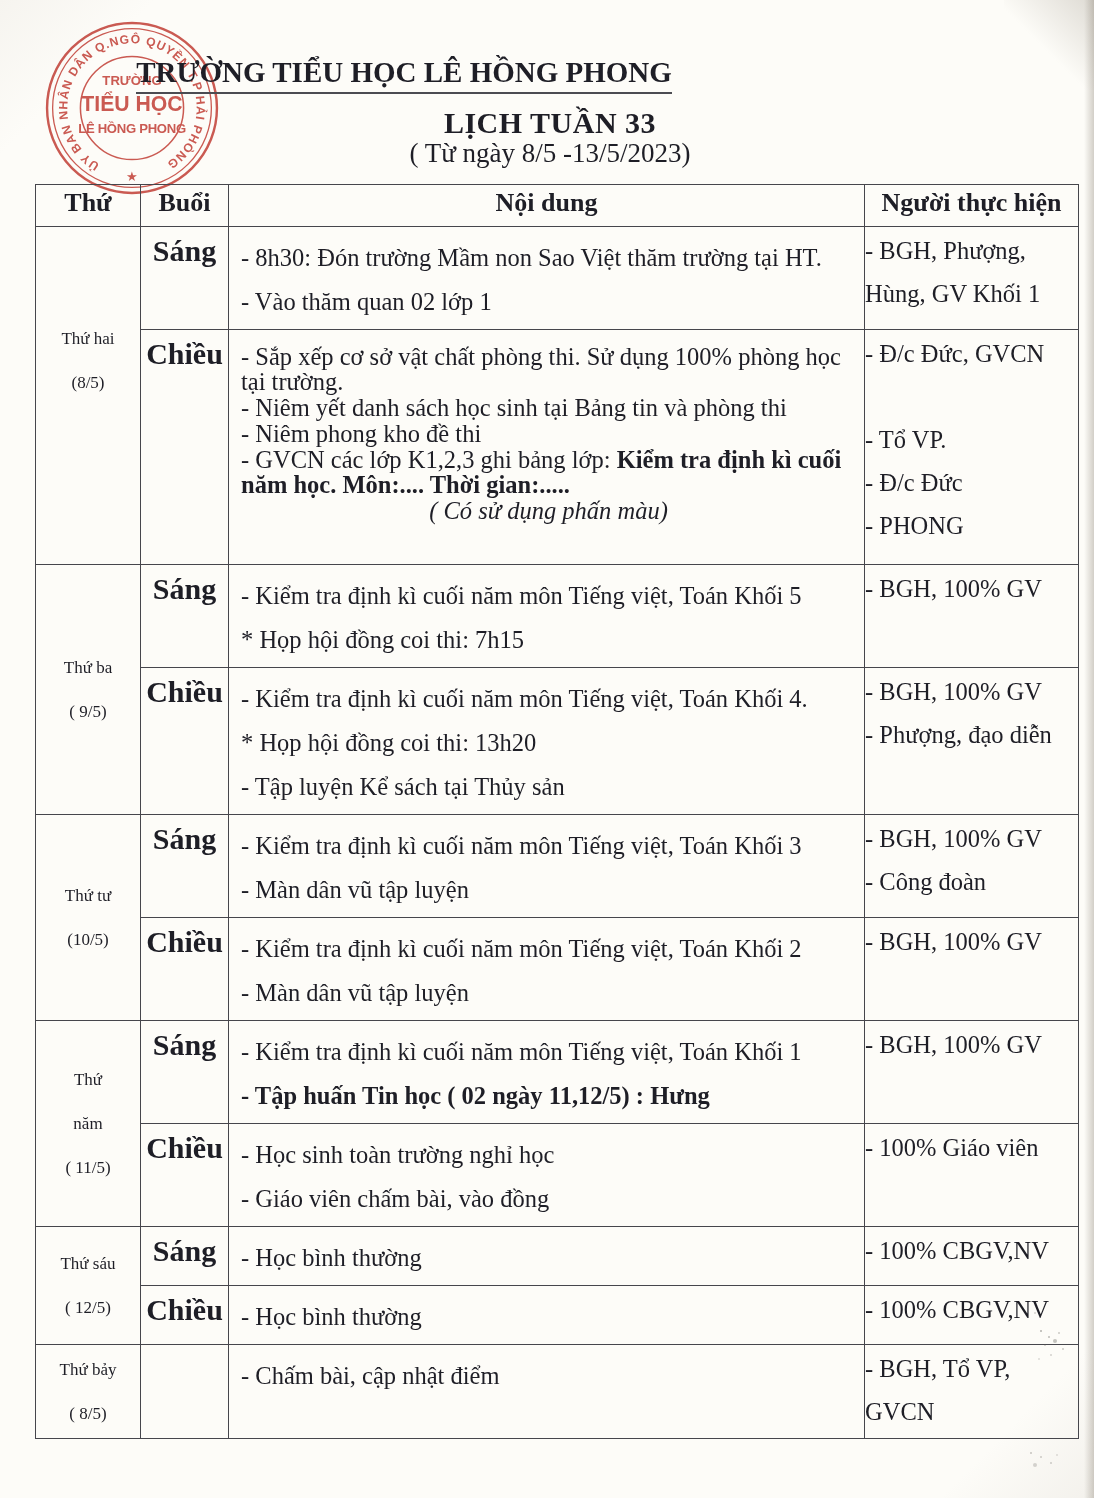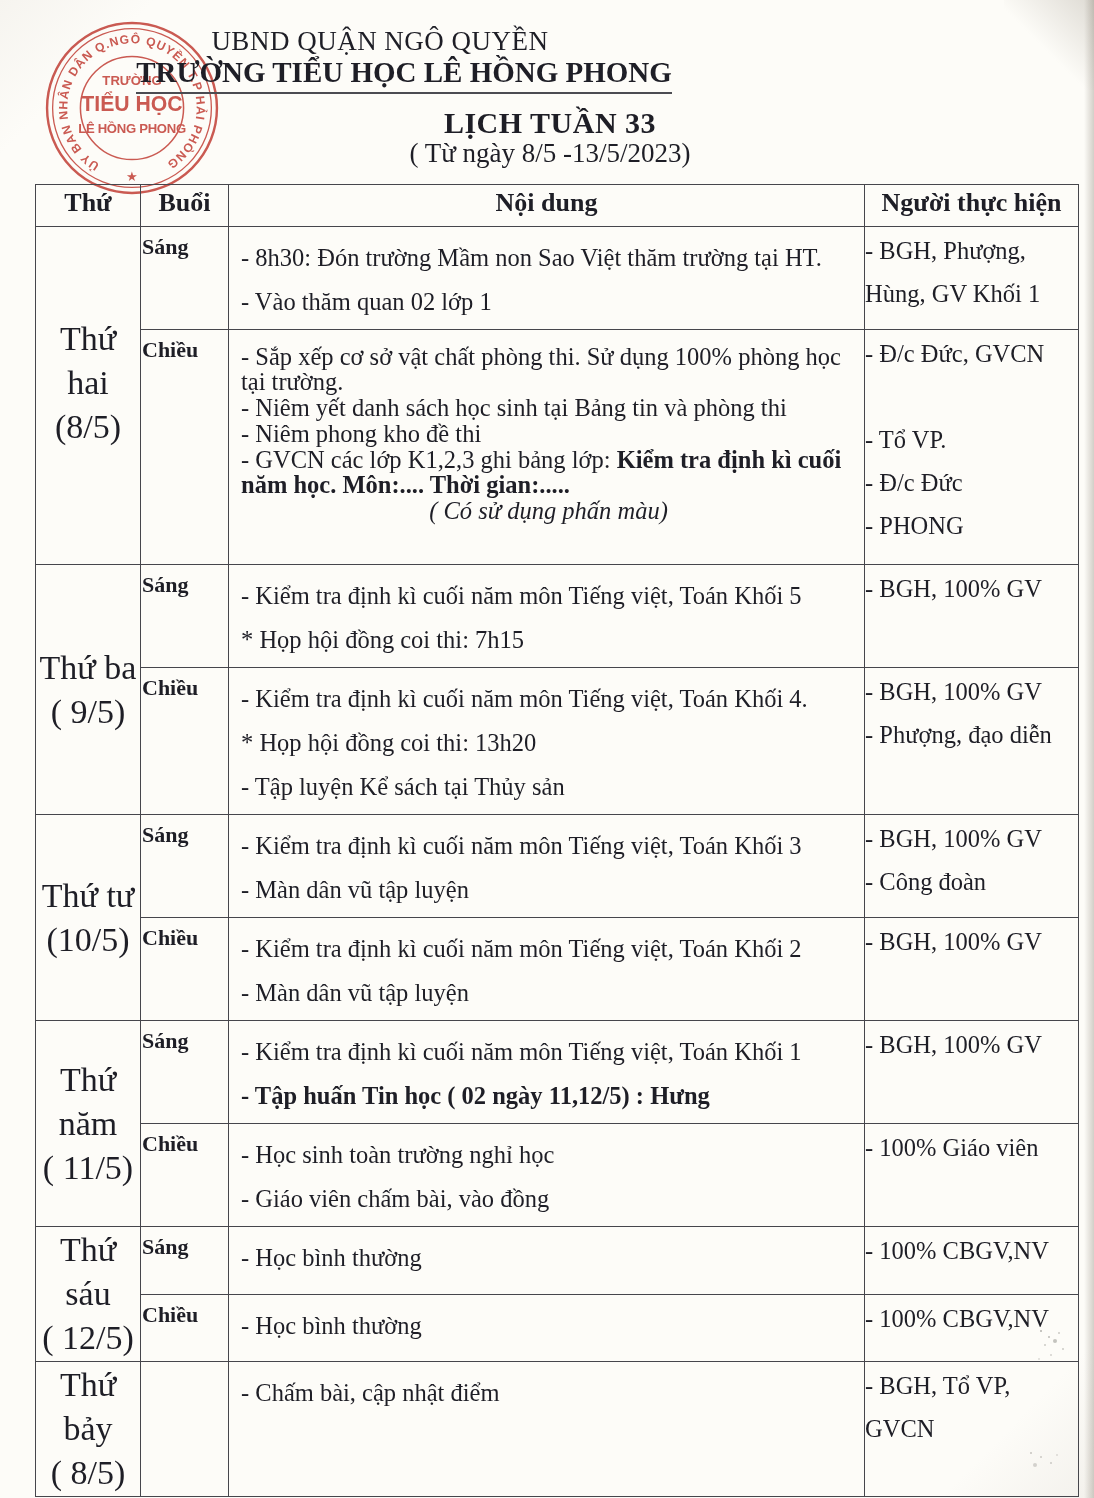--- a/index.html
+++ b/index.html
@@ -76,7 +76,6 @@
     <text x="89" y="114" text-anchor="middle" font-size="13" font-weight="bold" fill="#c5443c" font-family="Liberation Sans, DejaVu Sans, sans-serif" letter-spacing="-0.3">LÊ HỒNG PHONG</text>
   </svg>
 
-  <div class="hdr-org">UBND QUẬN NGÔ QUYỀN</div>
   <div class="hdr-school">
     <span>TRƯỜNG TIỂU HỌC LÊ HỒNG PHONG</span>
   </div>

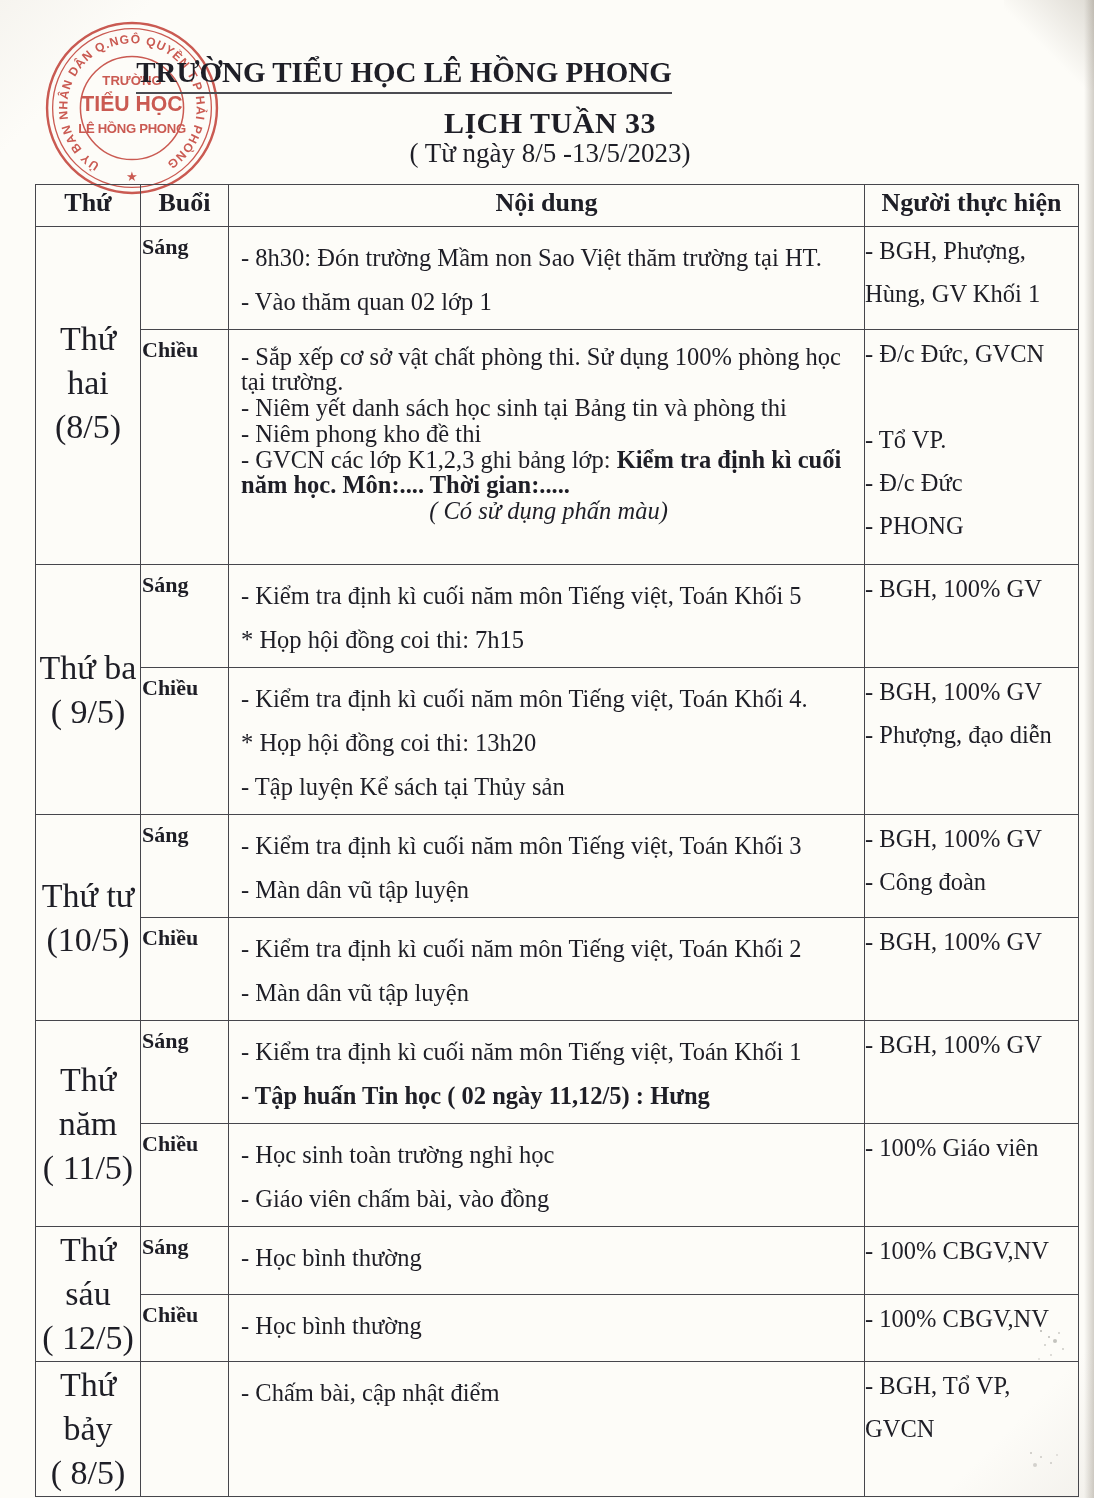--- a/index.html
+++ b/index.html
@@ -34,7 +34,7 @@
   .sched th{font-weight:bold;text-align:center;font-size:26px;padding:3px 0 0 0;height:38px;}
   td.day-cell{vertical-align:middle;text-align:center;line-height:44px;font-size:34px;}
   td.day-cell.day-top{vertical-align:top;padding-top:90px;}
-  td.session-cell{font-weight:bold;text-align:left;padding-top:7px;font-size:22px;}
+  td.session-cell{font-weight:bold;text-align:center;padding-top:7px;font-size:30px;}
   td.content-cell{padding:14px 8px 0 12px;}
   .line{line-height:34px;margin-bottom:10px;white-space:nowrap;}
   .line.wrap{white-space:normal;}

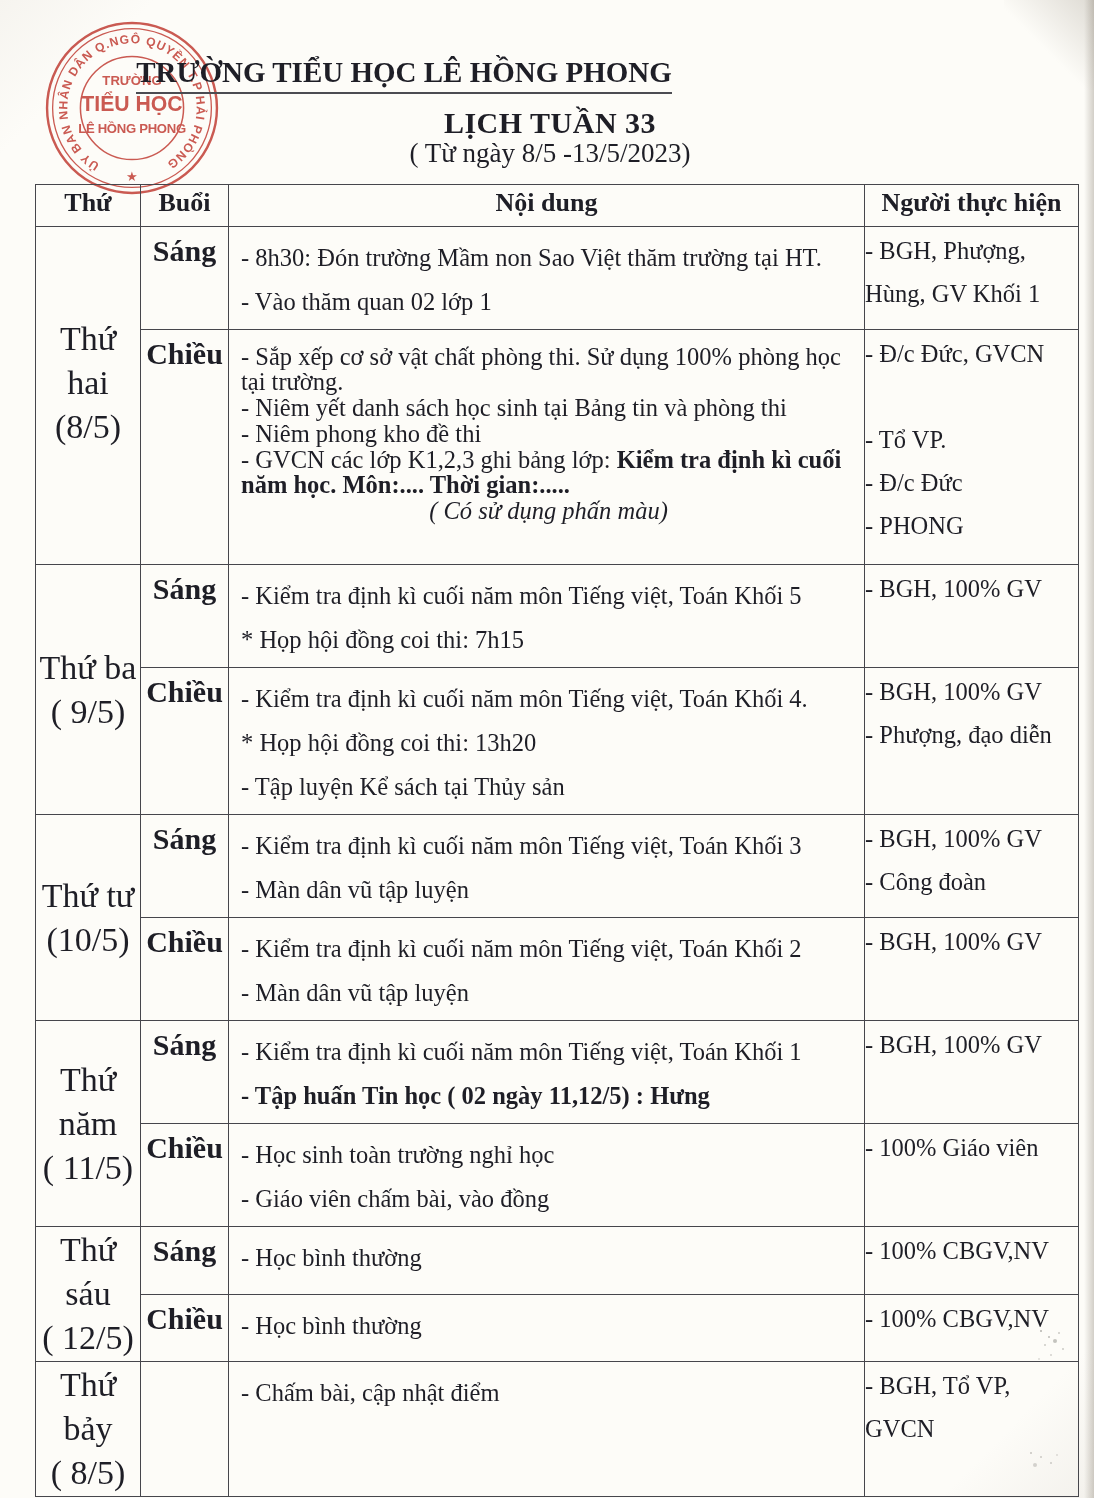--- a/index.html
+++ b/index.html
@@ -32,7 +32,7 @@
   .sched th,.sched td{border:1.8px solid #46464c;vertical-align:top;overflow:hidden;
     font-size:24.5px;}
   .sched th{font-weight:bold;text-align:center;font-size:26px;padding:3px 0 0 0;height:38px;}
-  td.day-cell{vertical-align:middle;text-align:center;line-height:44px;font-size:34px;}
+  td.day-cell{vertical-align:middle;text-align:center;line-height:44px;font-size:17px;}
   td.day-cell.day-top{vertical-align:top;padding-top:90px;}
   td.session-cell{font-weight:bold;text-align:center;padding-top:7px;font-size:30px;}
   td.content-cell{padding:14px 8px 0 12px;}

